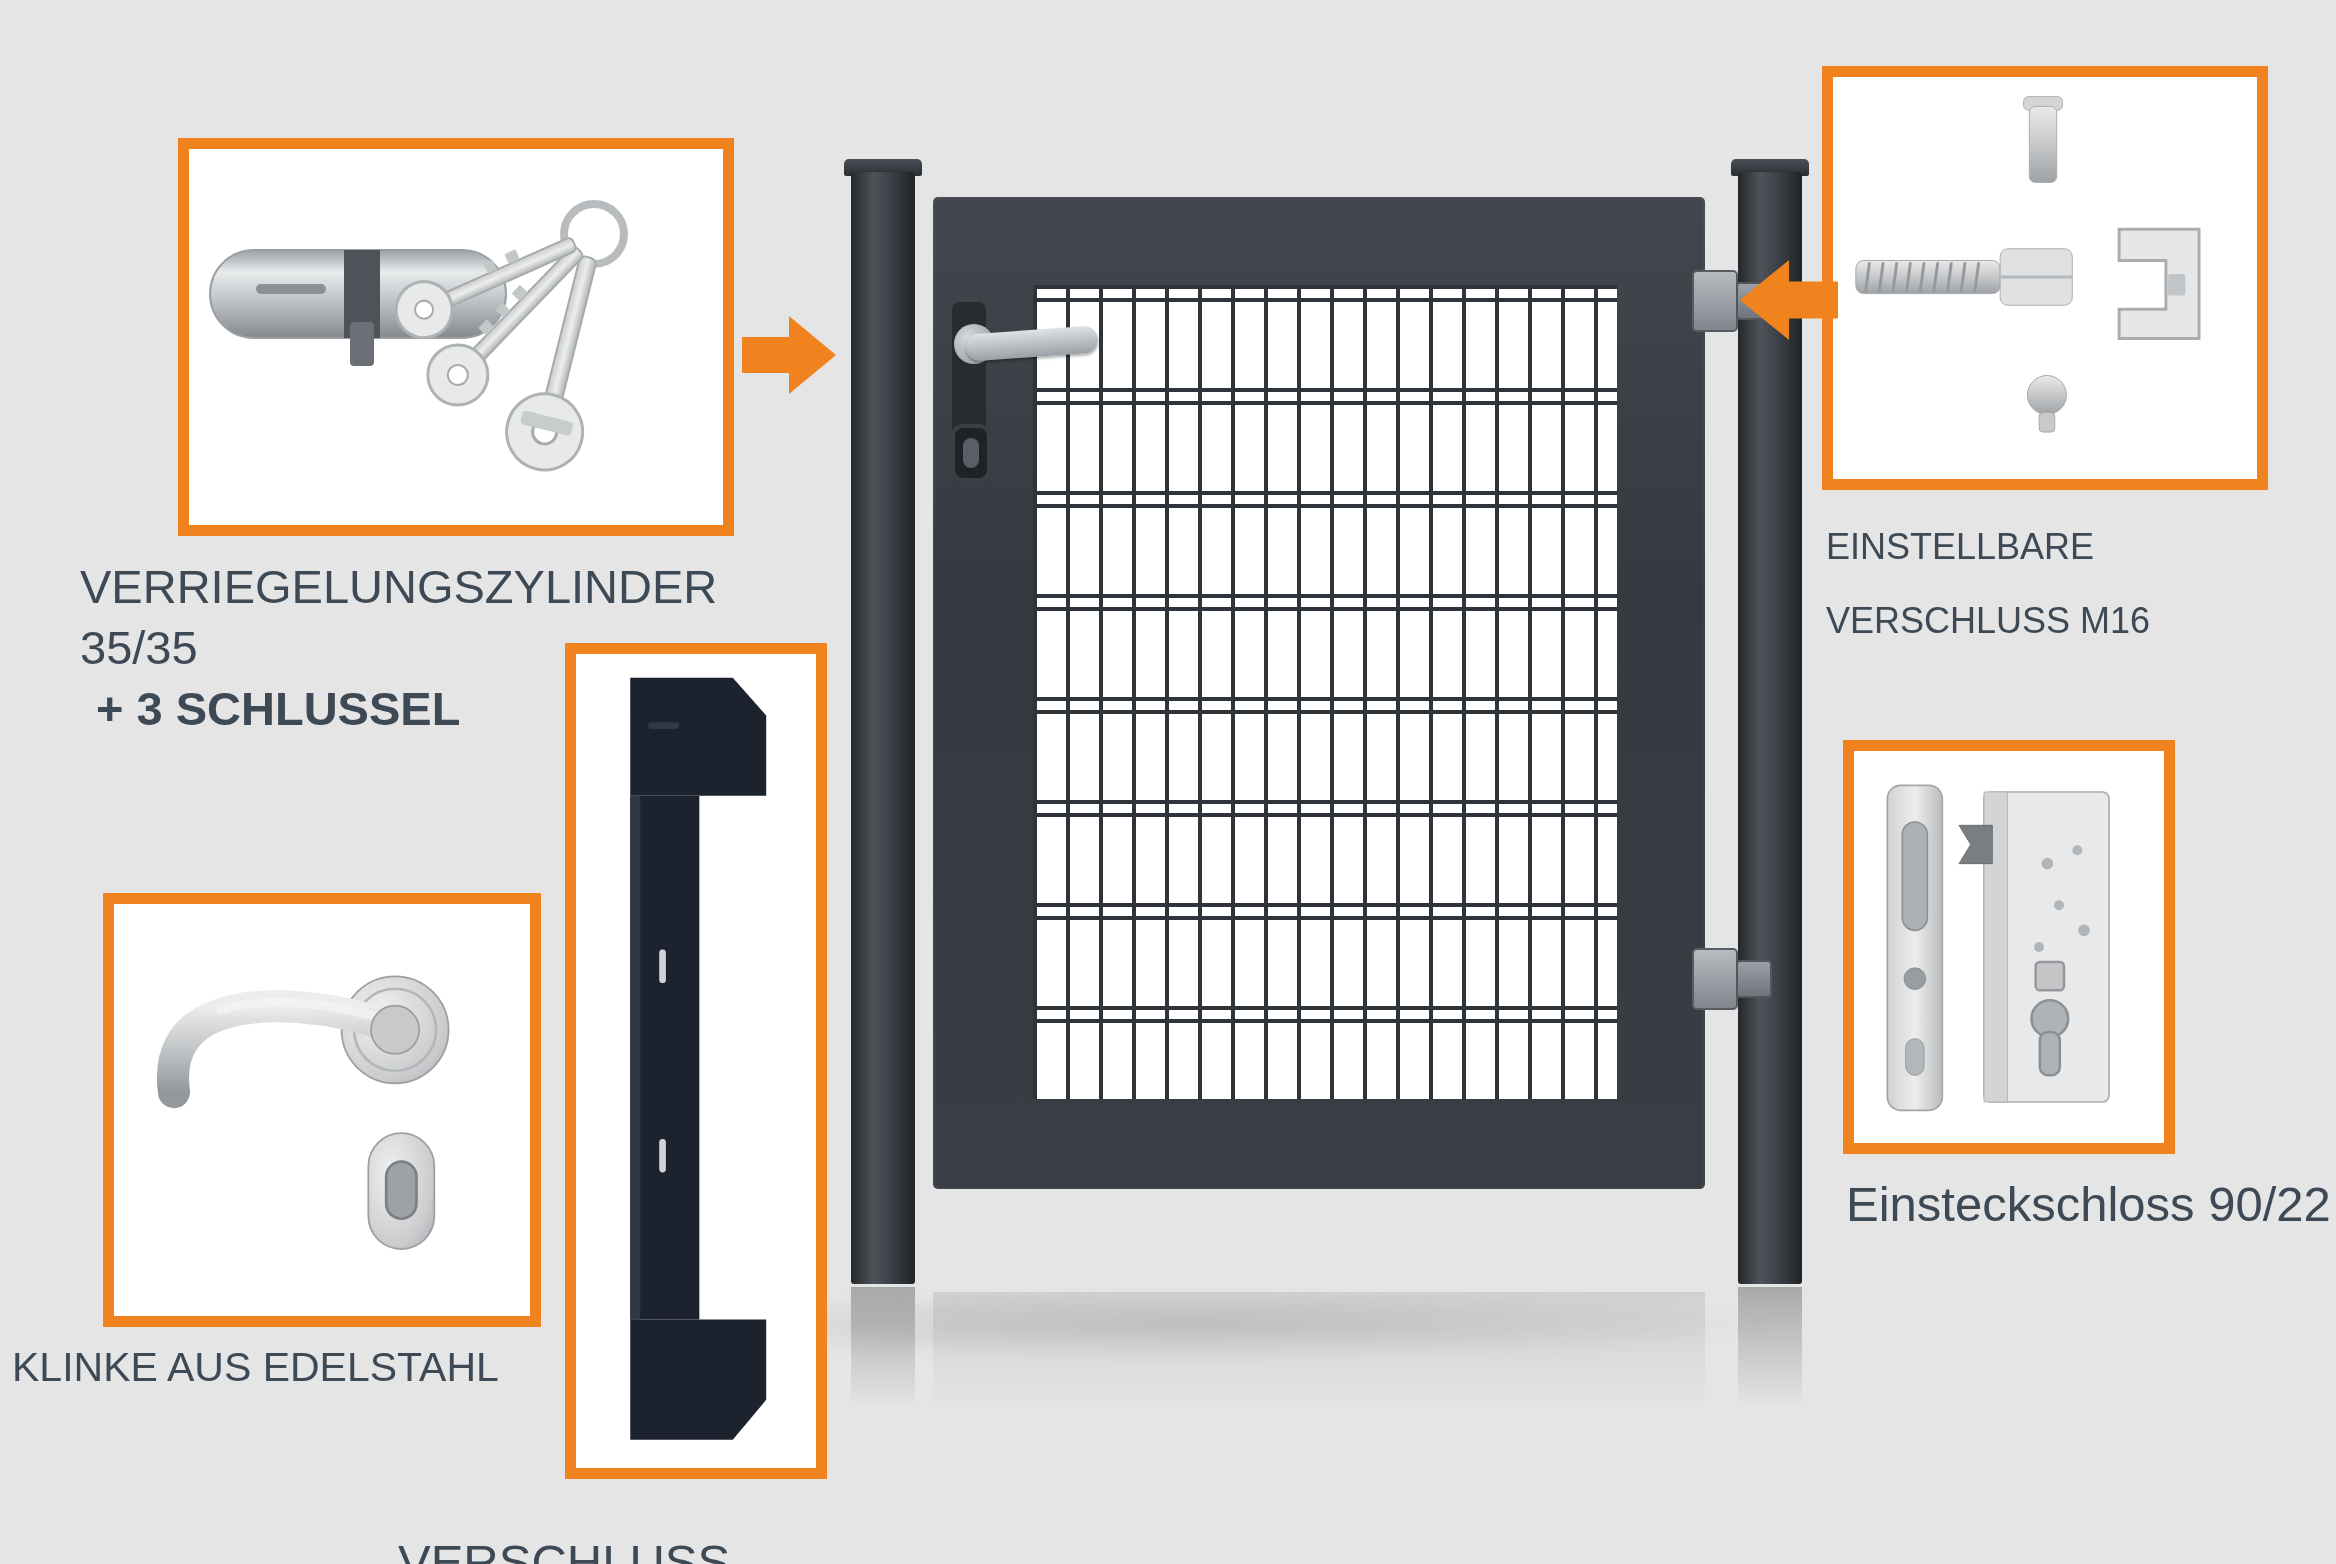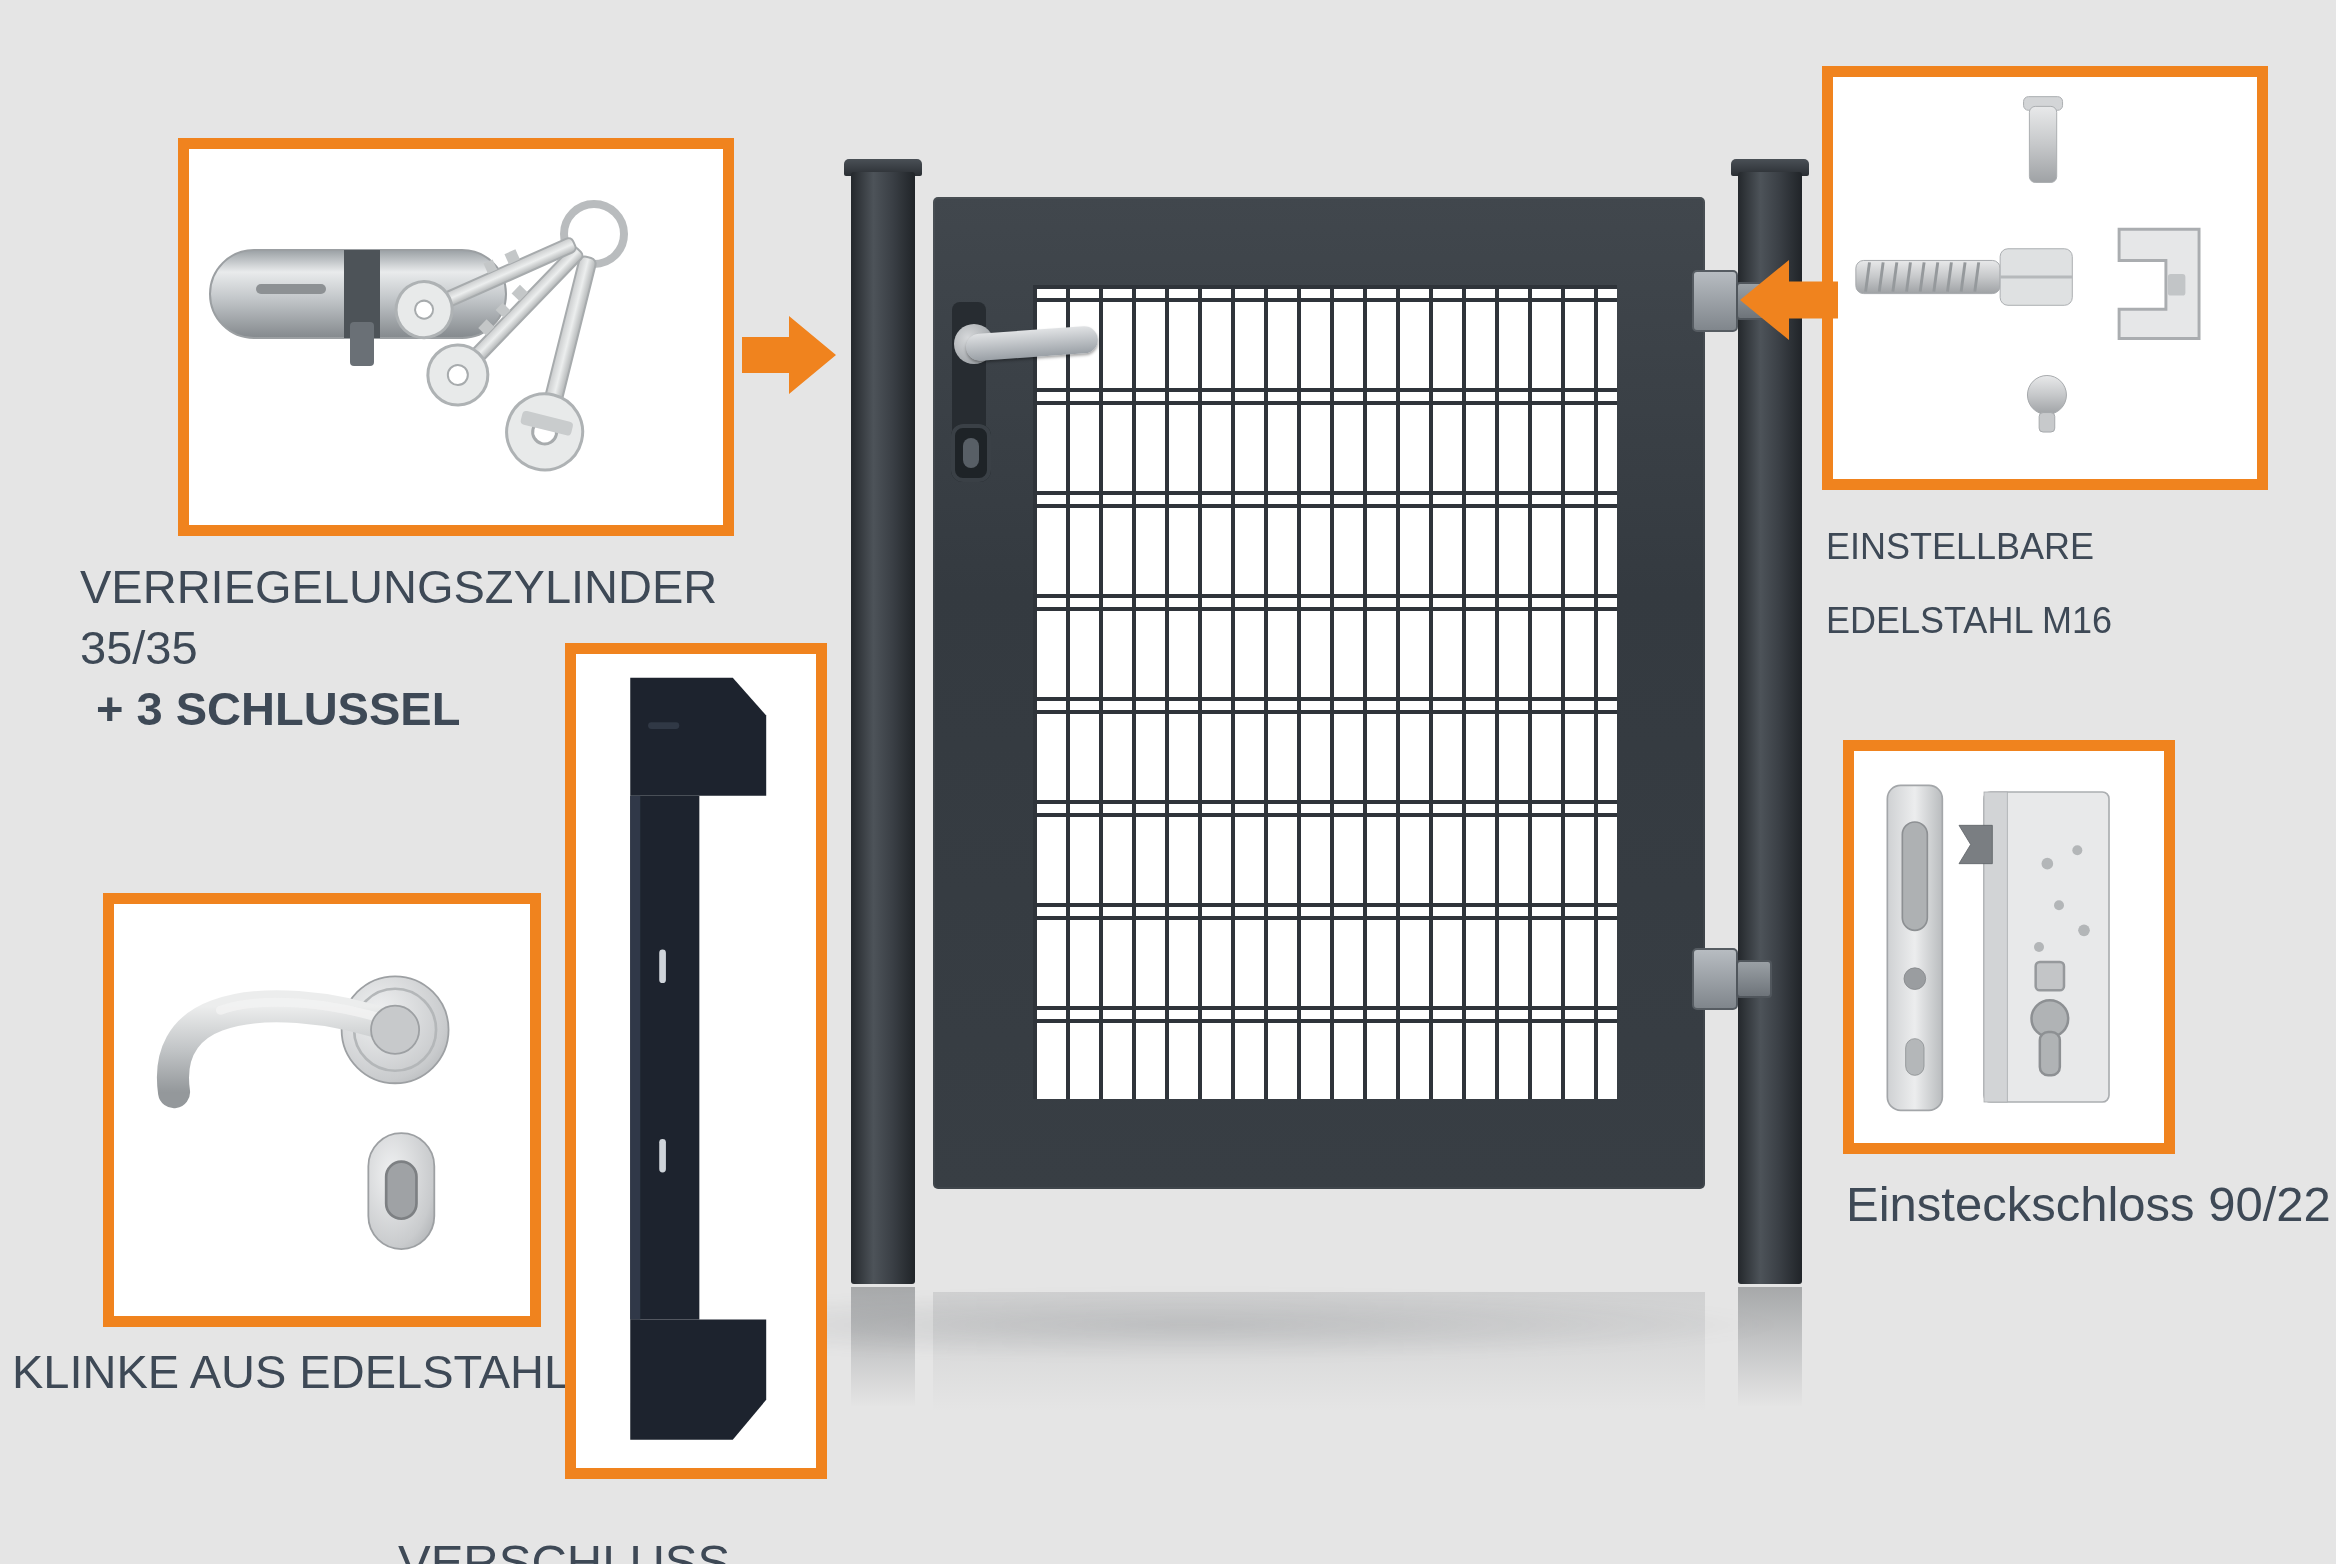--- a/index.html
+++ b/index.html
@@ -197,7 +197,7 @@
   </div>
   <div class="label" id="hinge-label">
     <div>EINSTELLBARE</div>
-    <div>EDELSTAHL M16</div>
+    <div>VERSCHLUSS M16</div>
   </div>
 
   <div class="callout" id="handle-box">

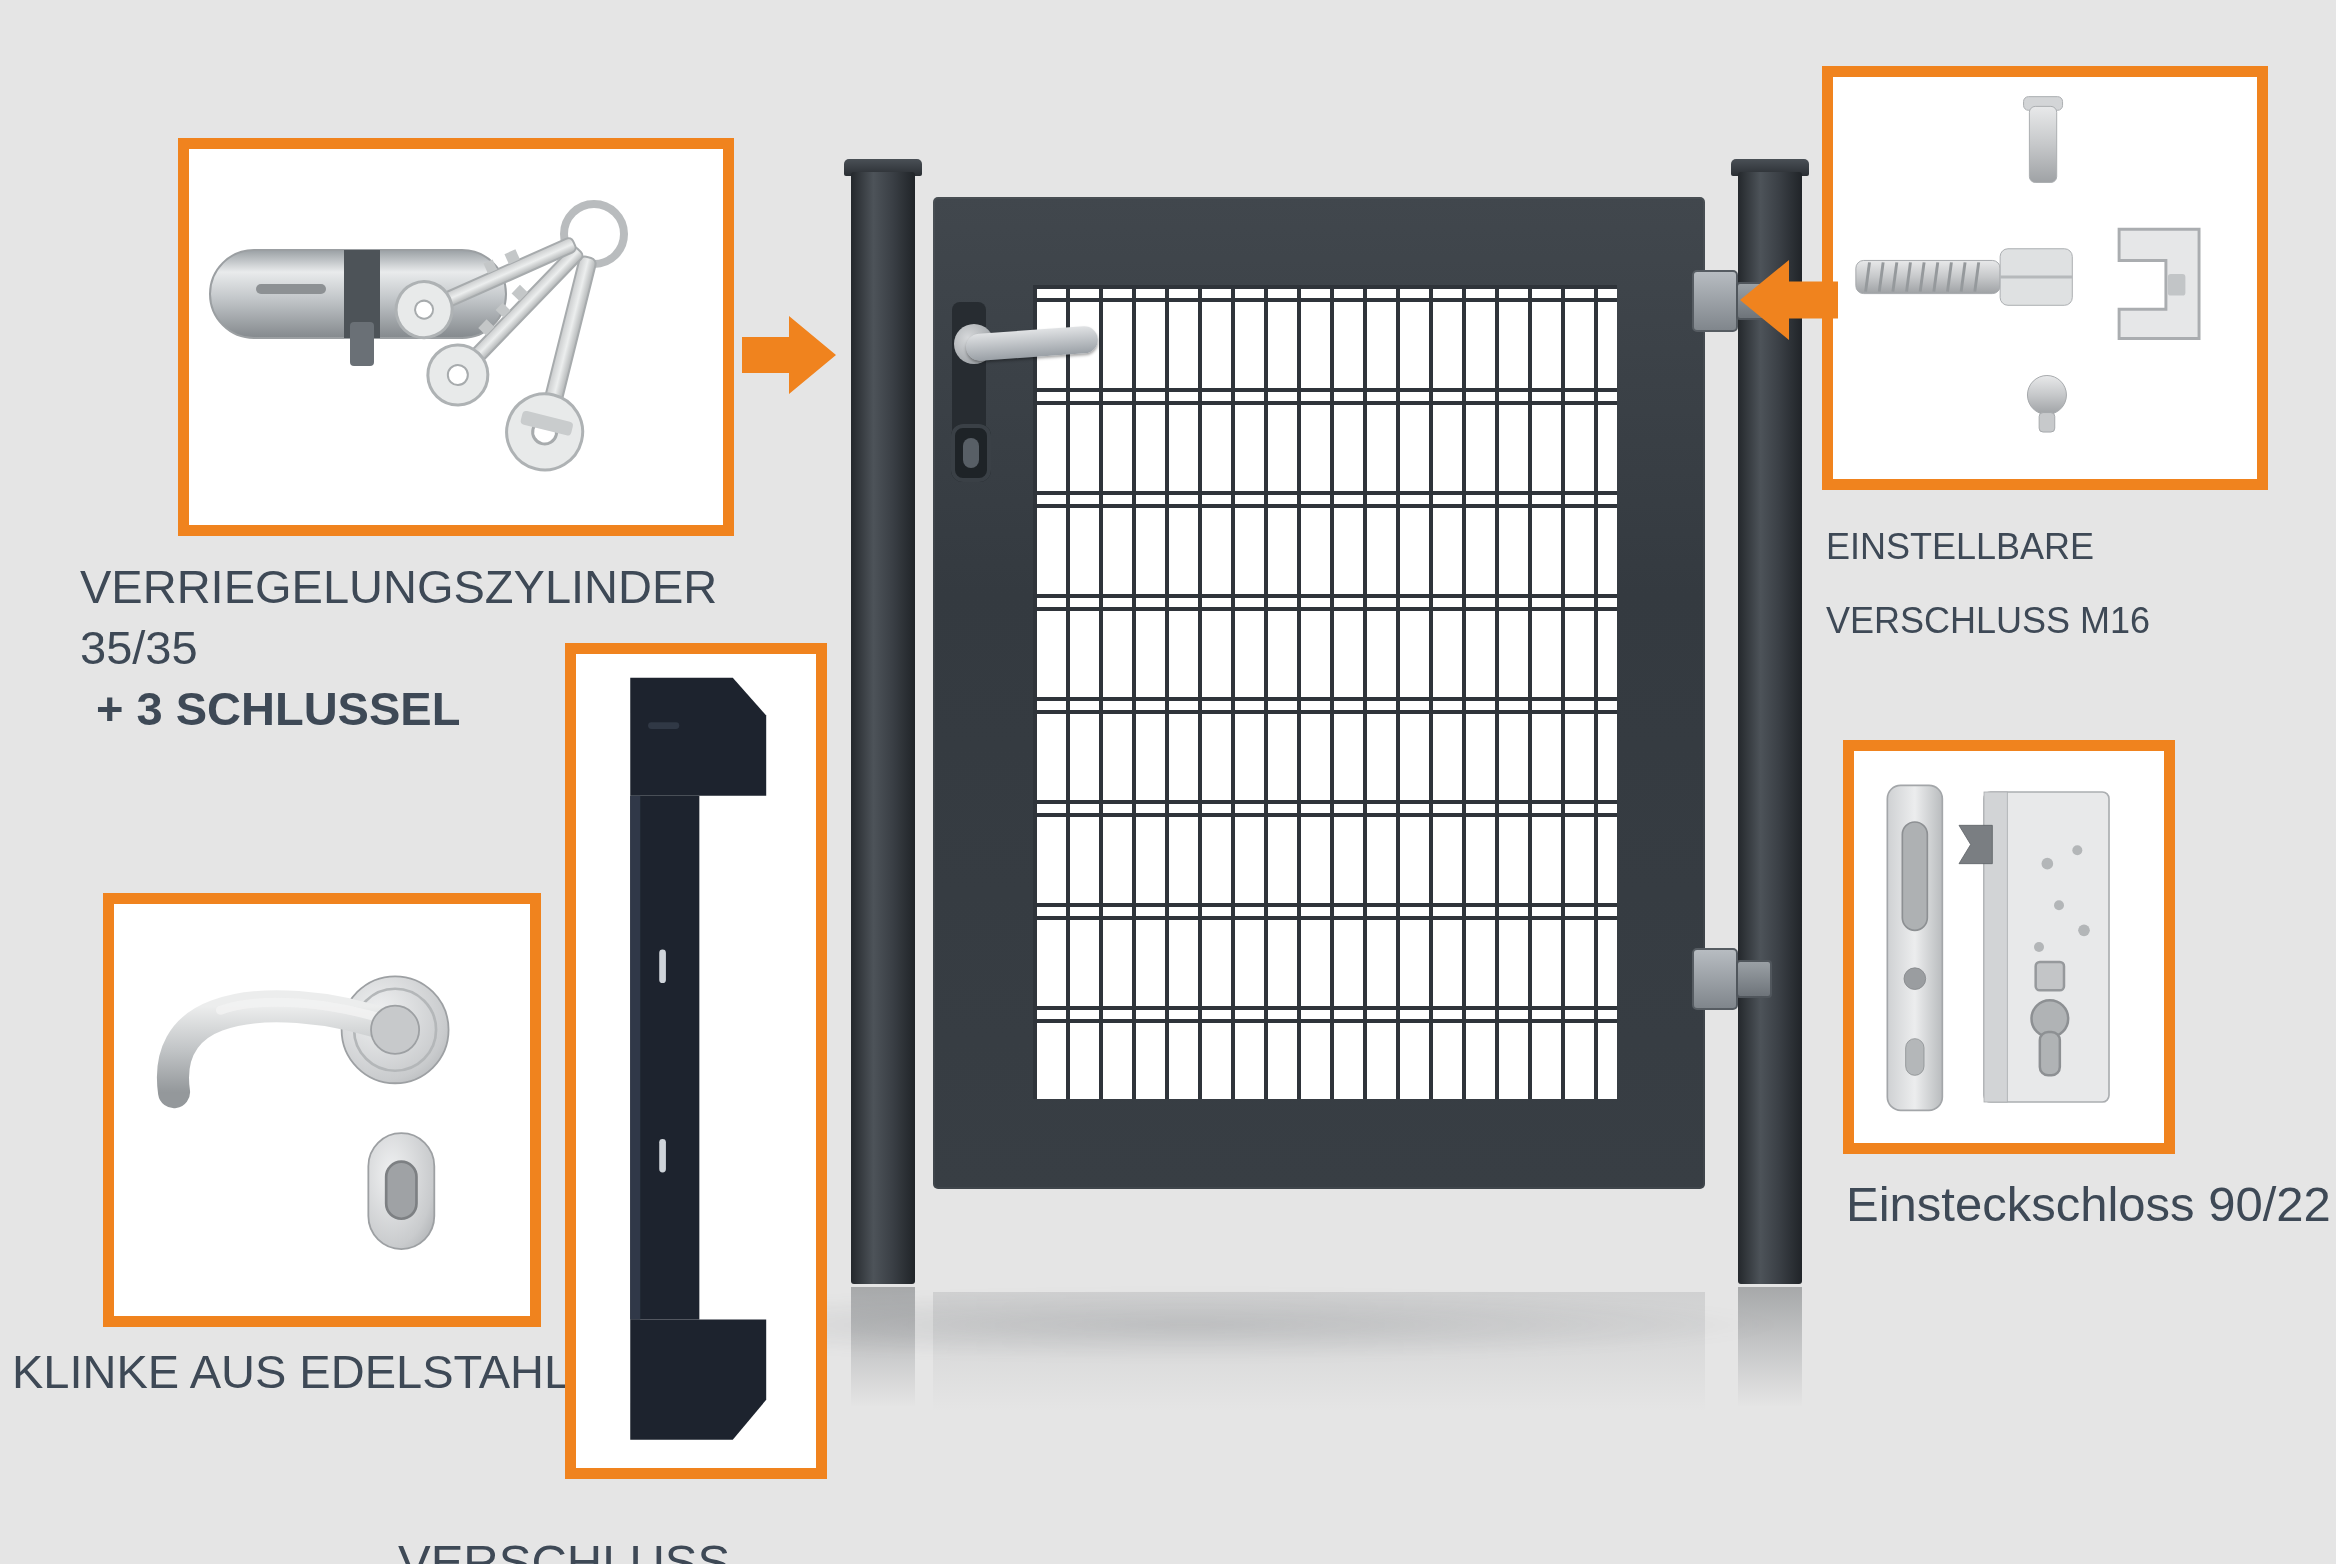--- a/index.html
+++ b/index.html
@@ -16,7 +16,7 @@
   #cylinder-label { left: 80px;  top: 556px;  width: 760px; font-size: 47px; line-height: 61px; }
   #cylinder-label .l2 { padding-left: 16px; font-weight: bold; }
   #hinge-label    { left: 1826px; top: 510px; width: 500px; font-size: 36px; line-height: 74px; }
-  #handle-label   { left: 12px;  top: 1344px; width: 600px; font-size: 47px; }
+  #handle-label   { left: 12px;  top: 1344px; width: 600px; font-size: 41px; }
   #lock-label     { left: 1846px; top: 1176px; width: 520px; font-size: 49px; }
   #latch-label    { left: 398px; top: 1534px; width: 330px; font-size: 49px; text-align: center; }
 

